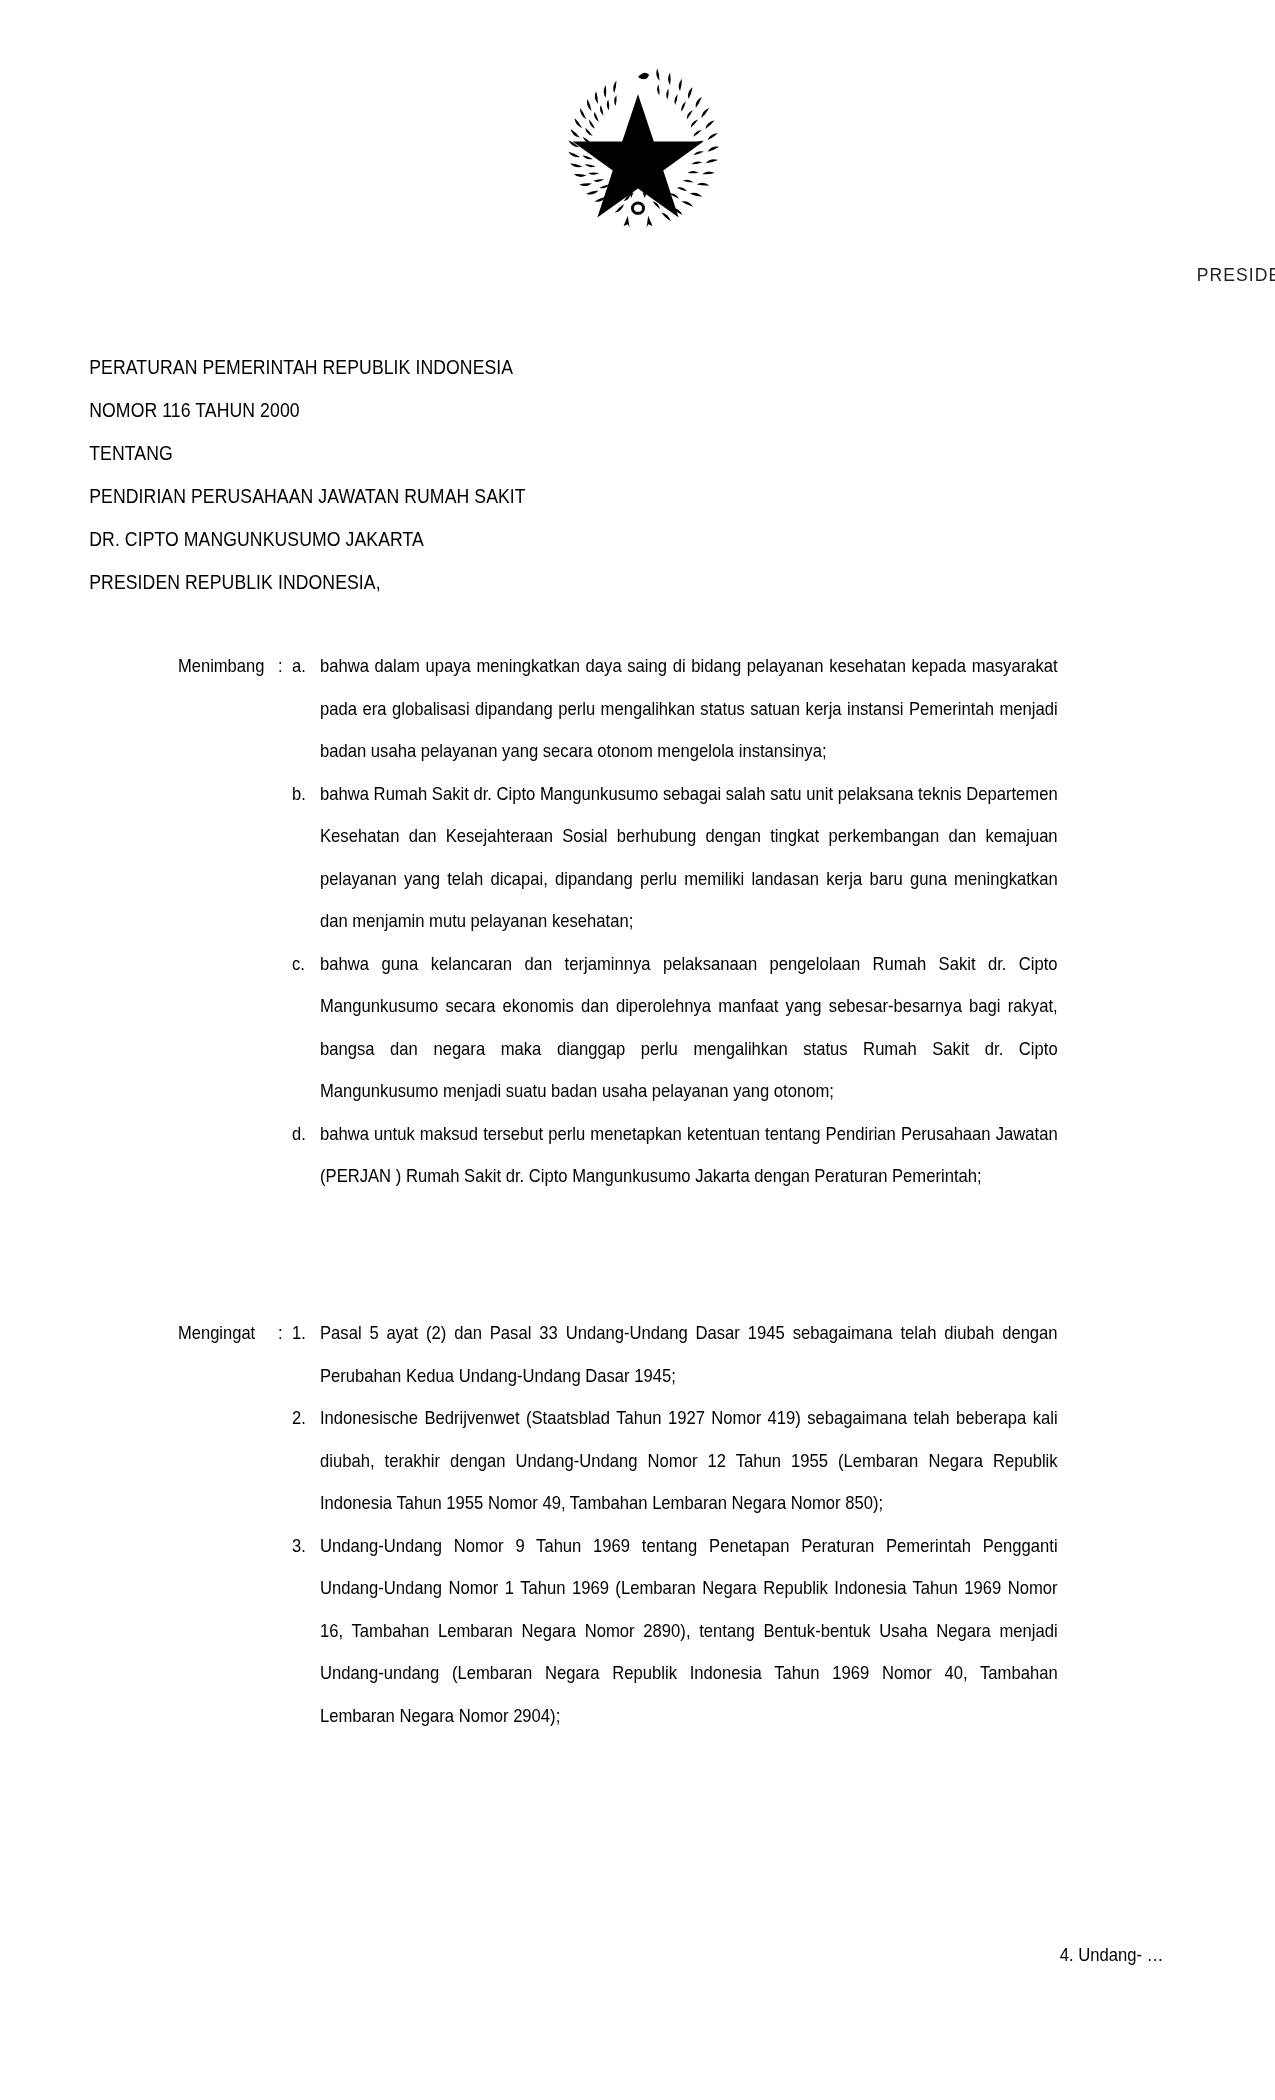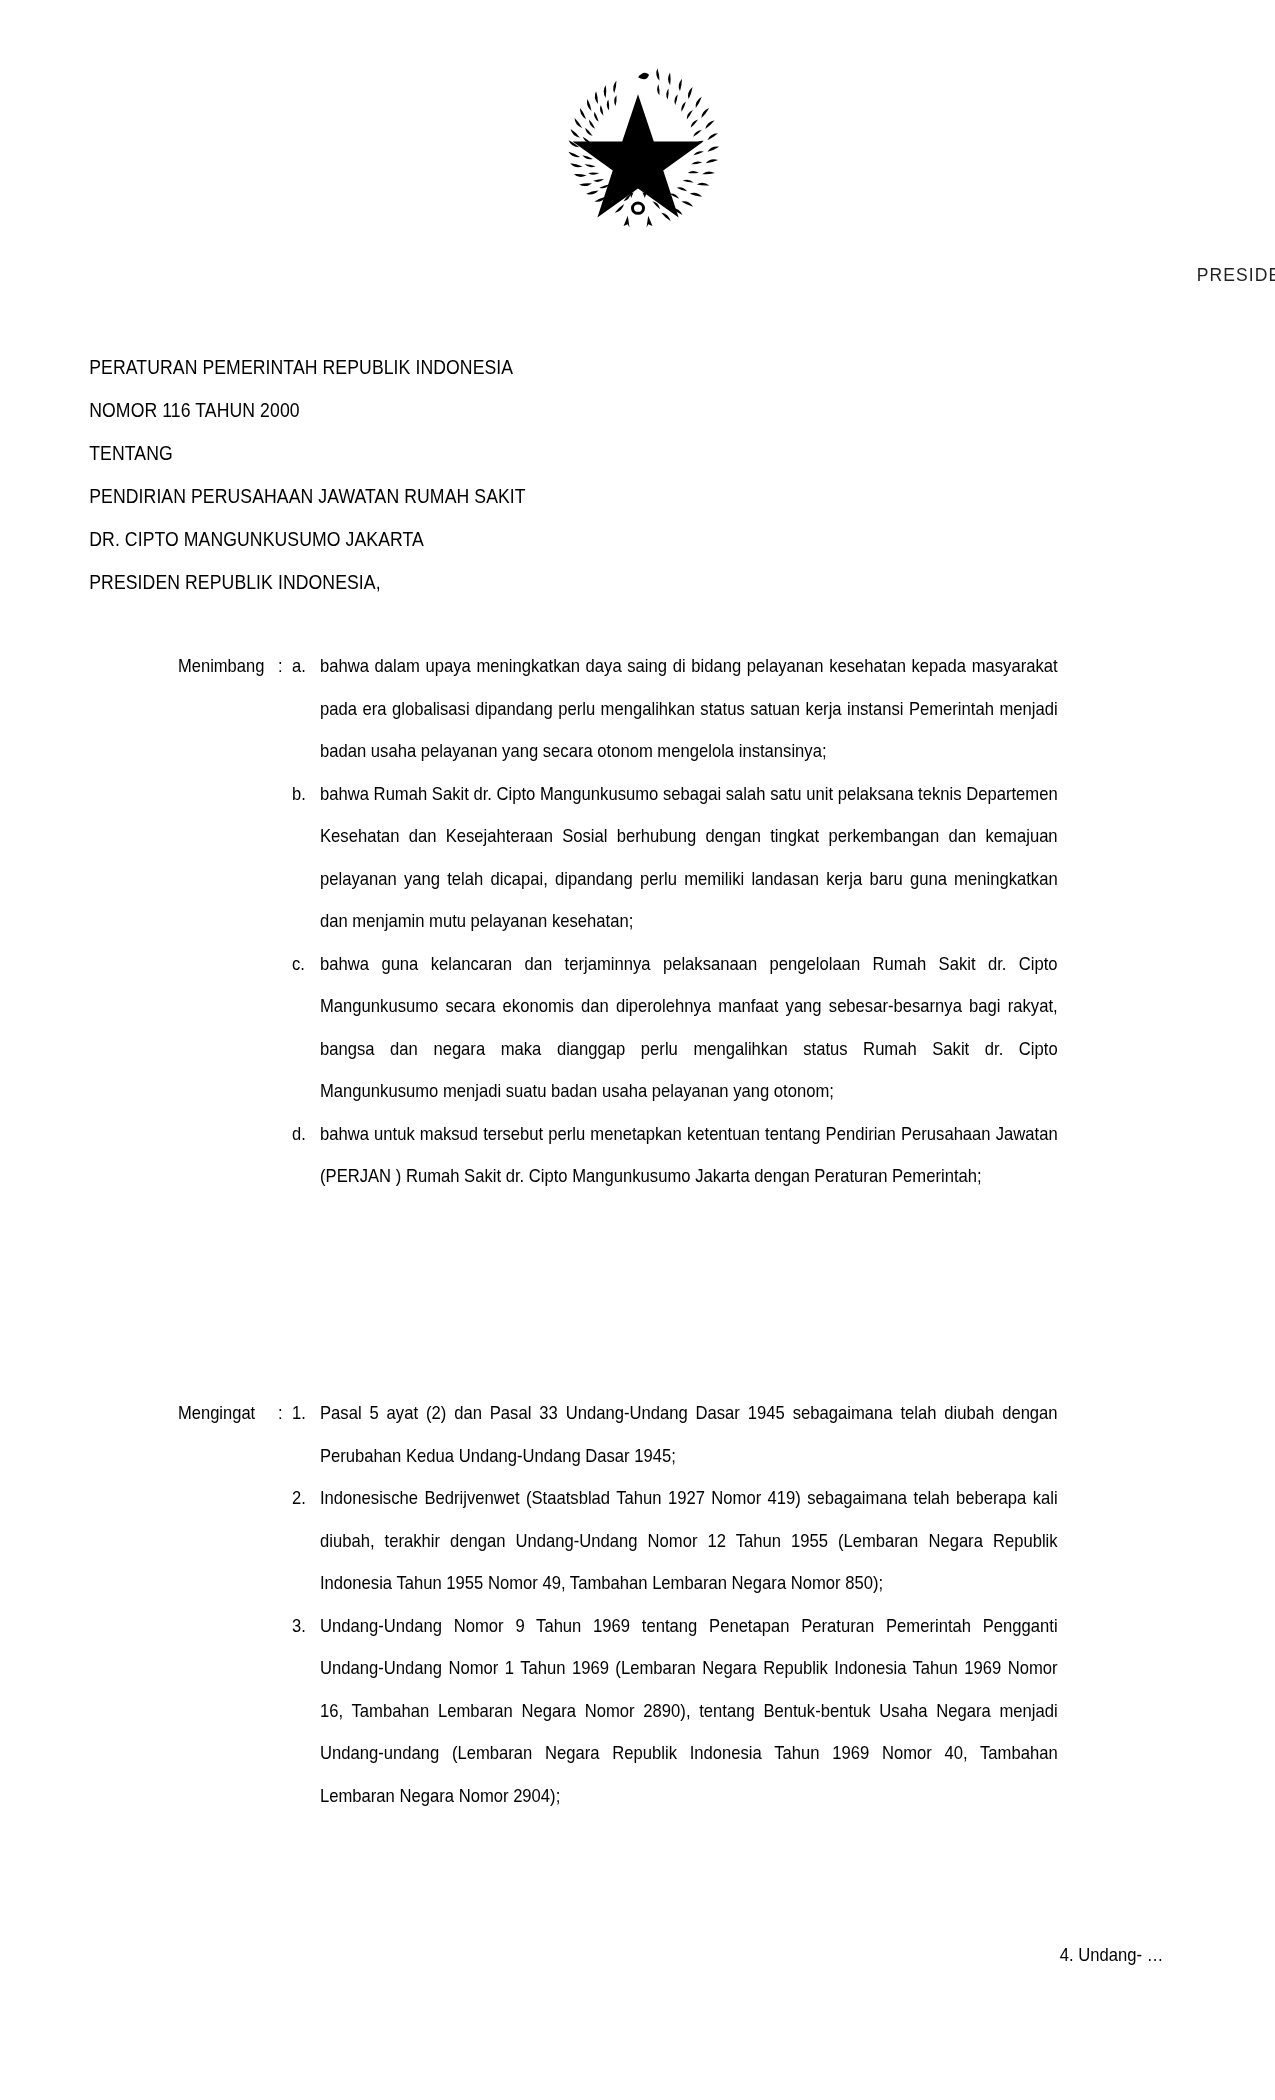--- a/index.html
+++ b/index.html
@@ -79,7 +79,7 @@
     width: 1275px;
   }
   #menimbang-block { top: 645px; }
-  #mengingat-block { top: 1392px; }
+  #mengingat-block { top: 1312px; }
 
   .clause-row {
     display: flex;

